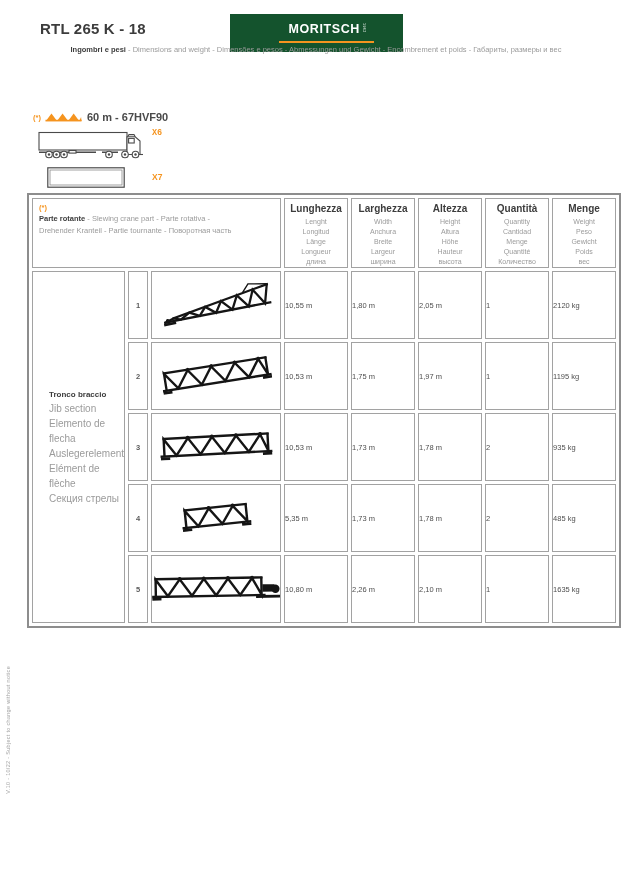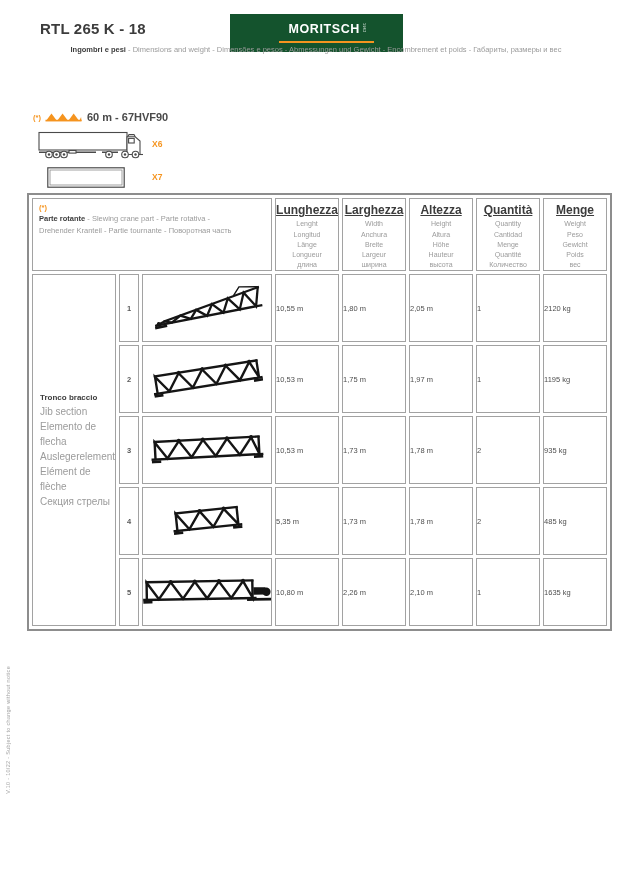--- a/index.html
+++ b/index.html
@@ -41,7 +41,7 @@
   .truck-svg { position: absolute; left: 38px; top: 130px; }
   .trailer-svg { position: absolute; left: 47px; top: 167px; }
   .vehicle-label { position: absolute; color: #f5941f; font-size: 8.5px; font-weight: bold; }
-  .label-x6 { left: 152px; top: 139px; }
+  .label-x6 { left: 152px; top: 128px; font-family: Liberation Mono, monospace; }
   .label-x7 { left: 152px; top: 172px; }
   
   .spec-wrap { position: absolute; left: 27px; top: 193px; }

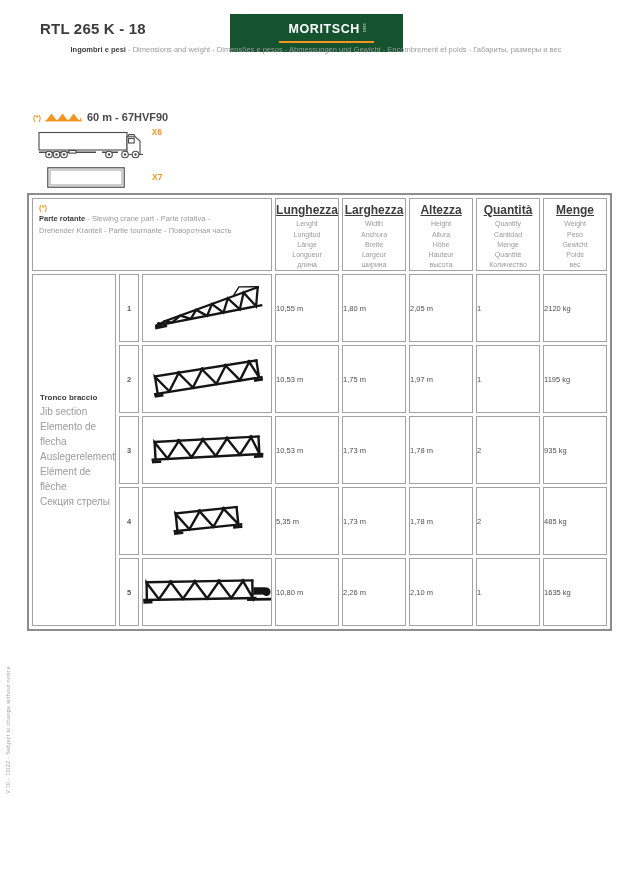--- a/index.html
+++ b/index.html
@@ -54,7 +54,7 @@
   td.corner .corner-marker { color: #f5941f; font-weight: bold; }
   td.corner b { color: #3c3c3c; }
   td.colh { vertical-align: top; text-align: center; padding-top: 3px; }
-  .colh-title { font-size: 12px; font-weight: bold; color: #3c3c3c; line-height: 1.45; text-decoration: underline; }
+  .colh-title { font-size: 10px; font-weight: bold; color: #3c3c3c; line-height: 1.45; }
   .colh-tr { font-size: 7px; color: #9b9b9b; line-height: 1.45; white-space: pre-line; }
   td.grouplabel { vertical-align: middle; padding-left: 7px; }
   .gl-title { font-size: 8px; font-weight: bold; color: #3c3c3c; line-height: 1.5; }

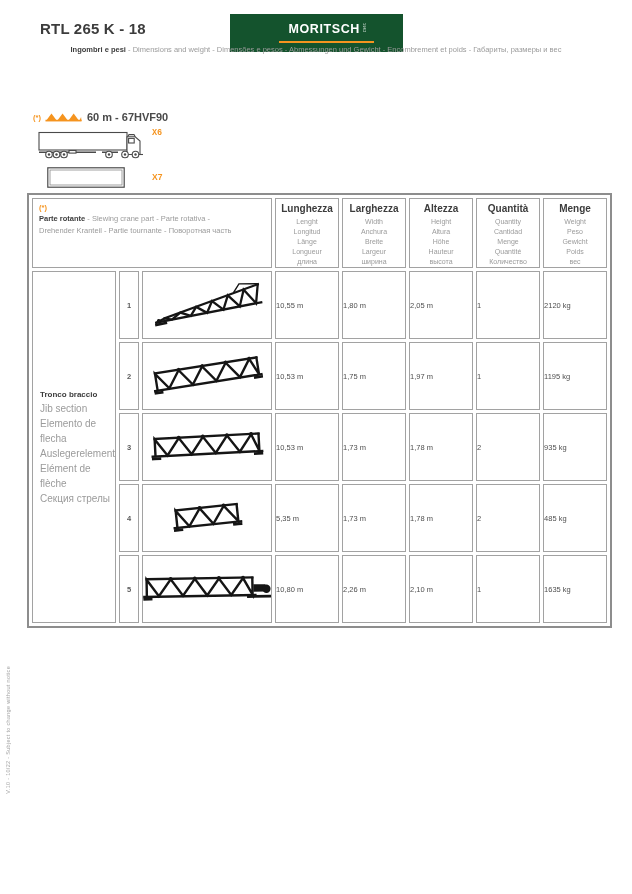--- a/index.html
+++ b/index.html
@@ -56,7 +56,7 @@
   td.colh { vertical-align: top; text-align: center; padding-top: 3px; }
   .colh-title { font-size: 10px; font-weight: bold; color: #3c3c3c; line-height: 1.45; }
   .colh-tr { font-size: 7px; color: #9b9b9b; line-height: 1.45; white-space: pre-line; }
-  td.grouplabel { vertical-align: middle; padding-left: 7px; }
+  td.grouplabel { vertical-align: middle; padding-left: 16px; }
   .gl-title { font-size: 8px; font-weight: bold; color: #3c3c3c; line-height: 1.5; }
   .gl-tr { font-size: 10px; color: #9b9b9b; line-height: 1.5; white-space: pre-line; }
   td.numcell { text-align: center; vertical-align: middle; font-size: 7.5px; font-weight: bold; color: #5a5a5a; height: 68px; }

